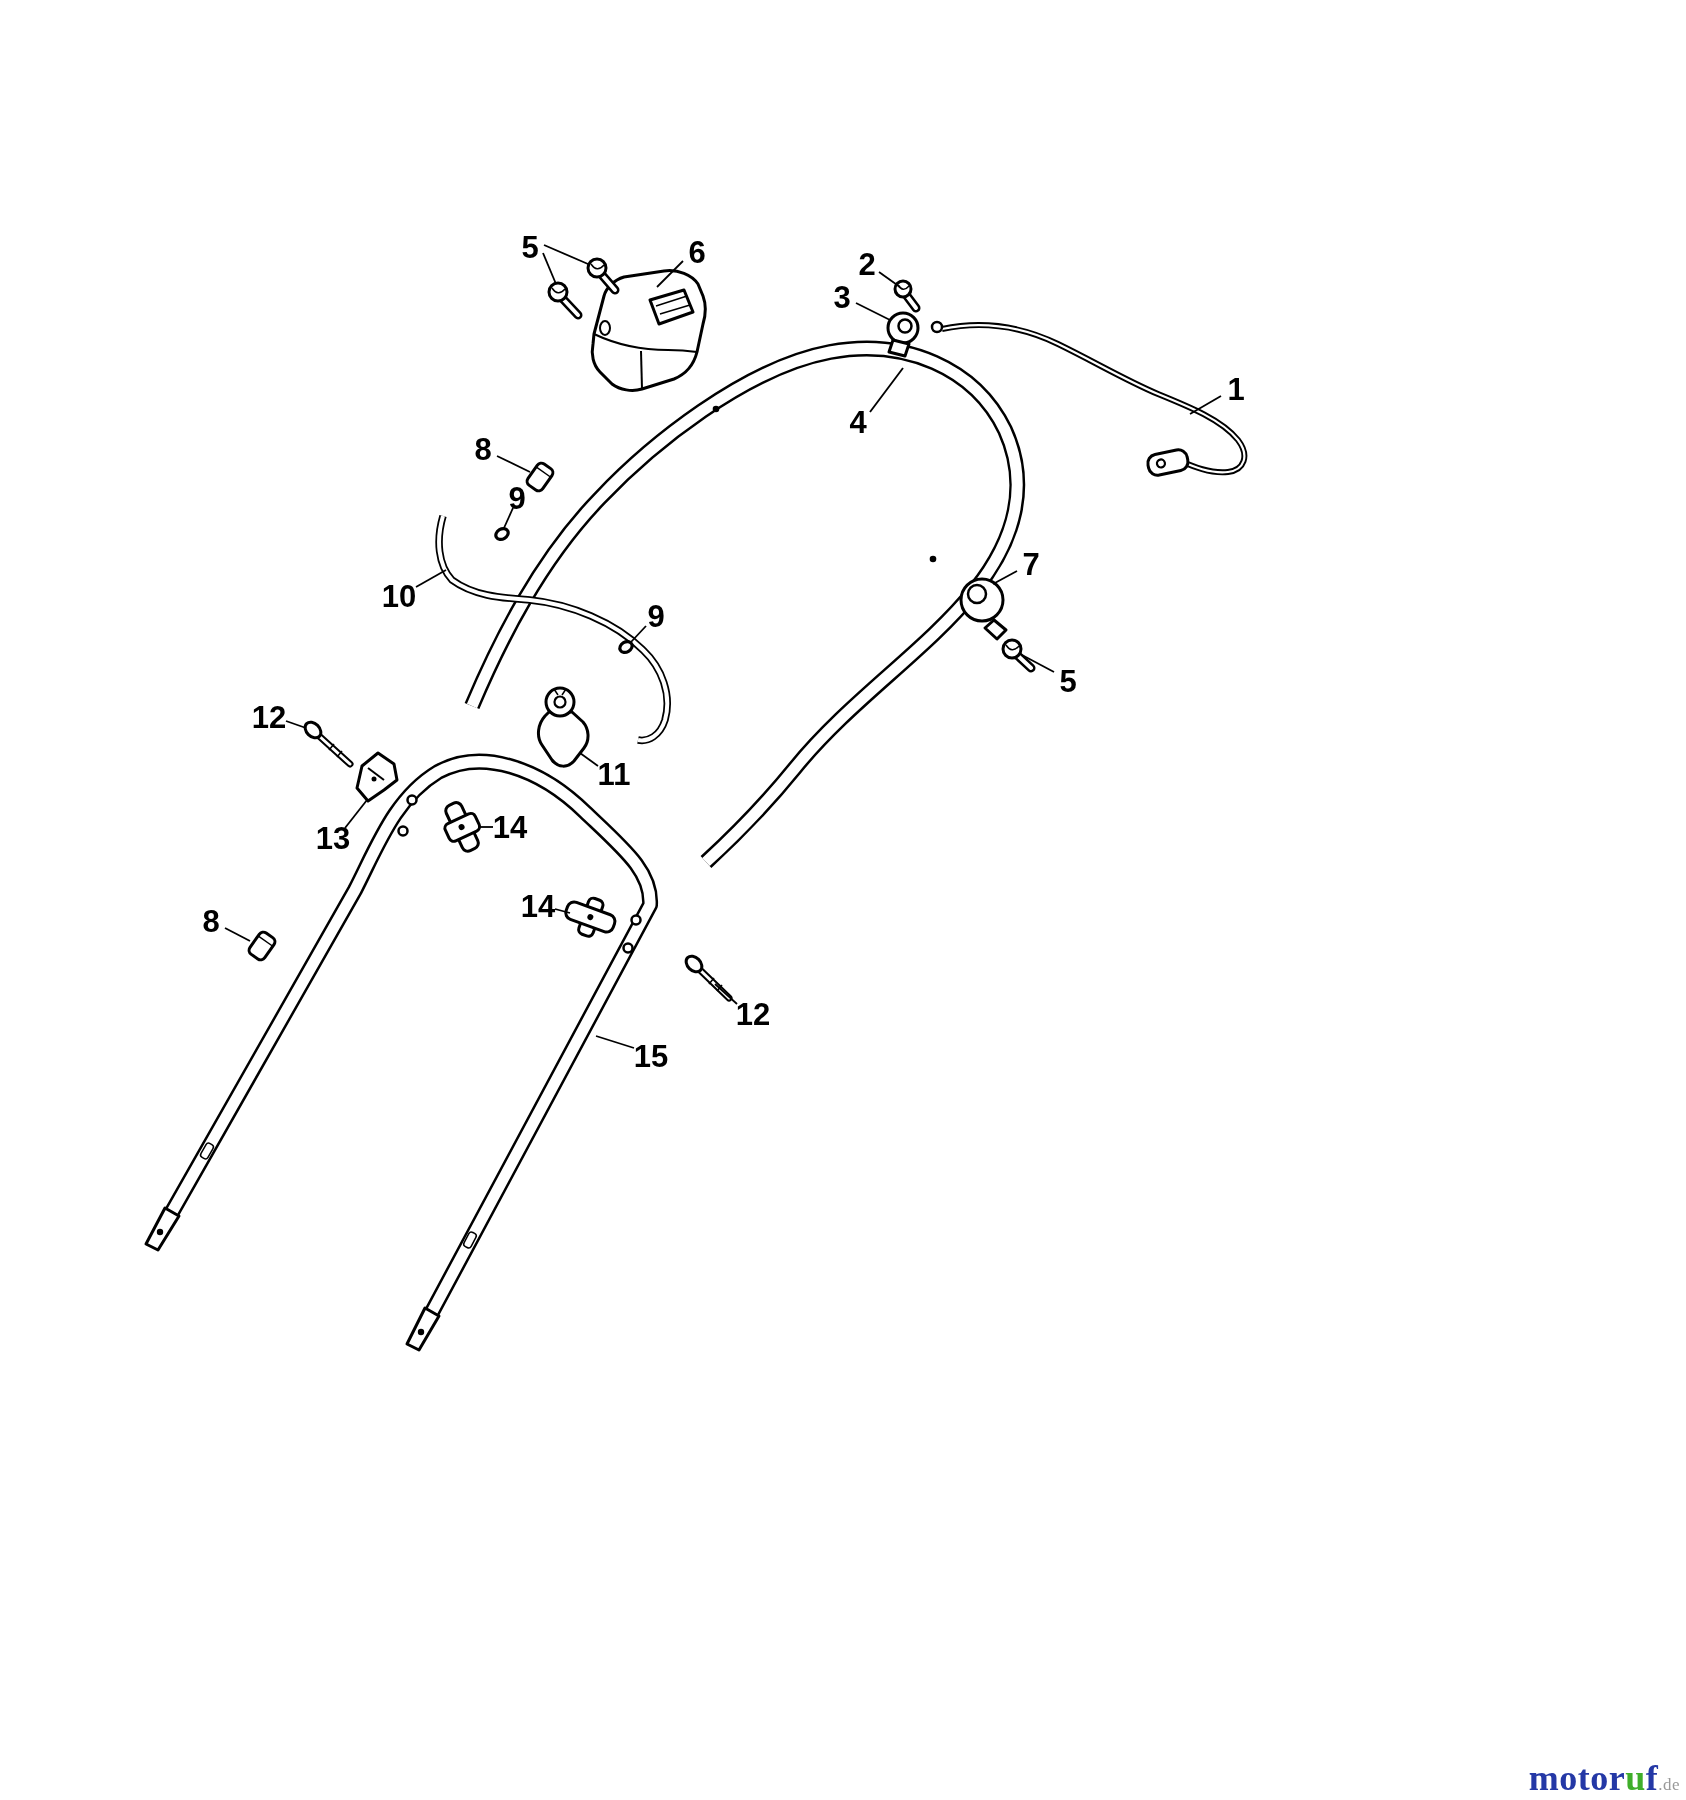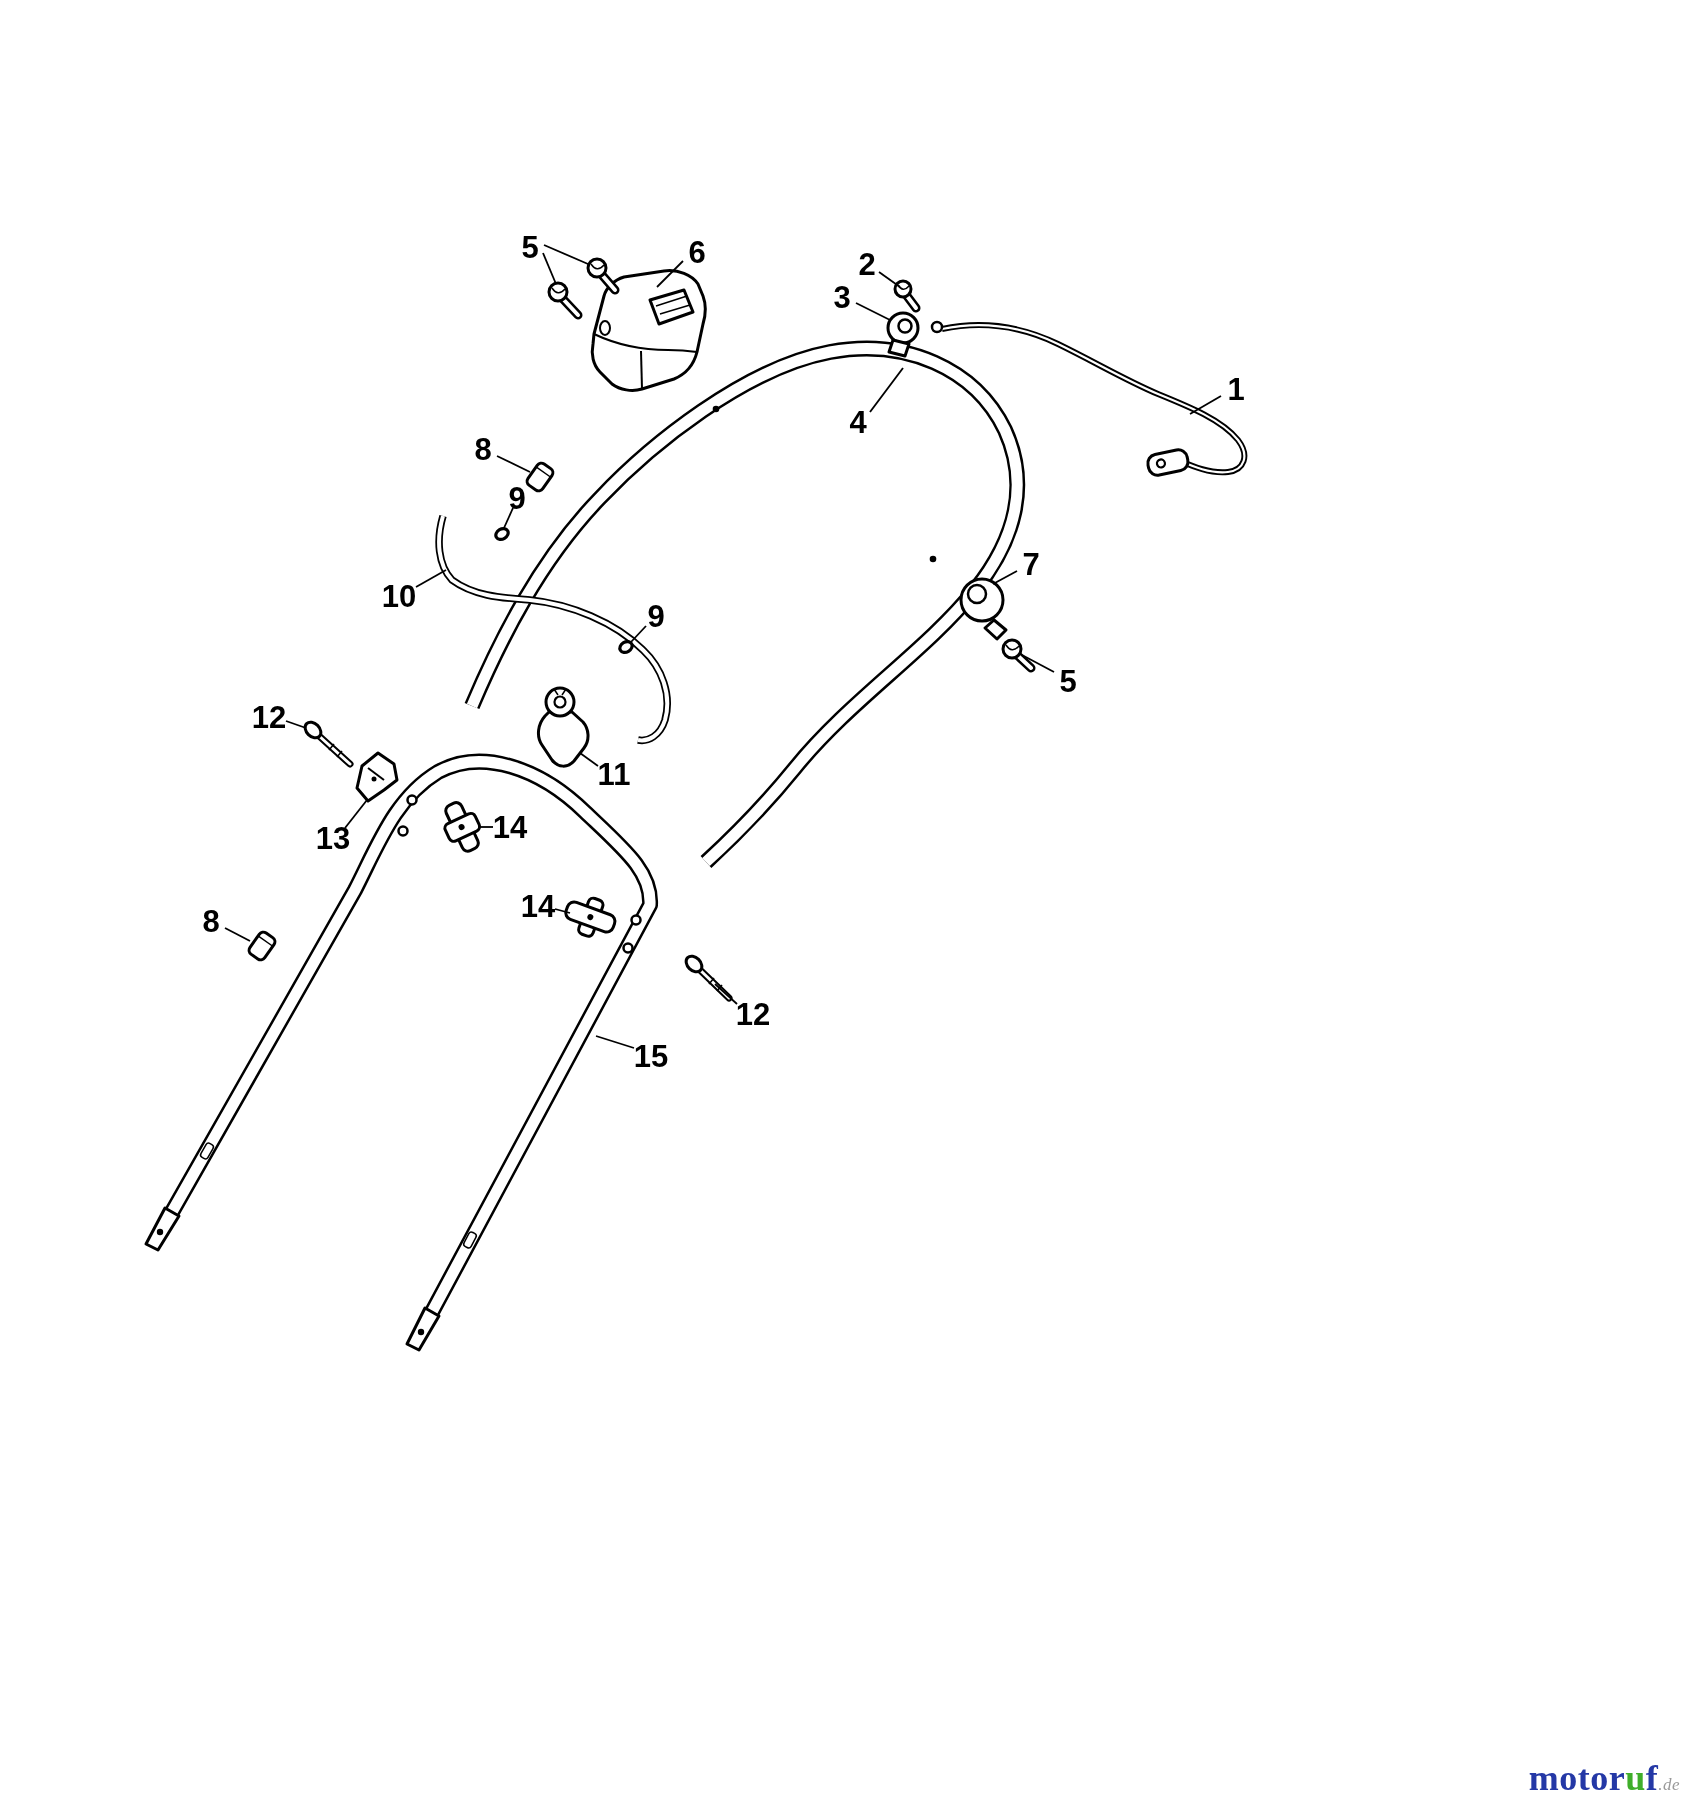--- a/index.html
+++ b/index.html
@@ -24,7 +24,7 @@
         font-size:36px;letter-spacing:.5px;line-height:1;}
   .logo-main{color:#2438a6;margin-top:16px;}
   .logo-u{color:#3fae2a;}
-  .logo-de{color:#999;font-size:17px;font-weight:normal;font-style:italic;}
+  .logo-de{color:#999;font-size:17px;font-weight:normal;}
 </style>
 </head>
 <body>

